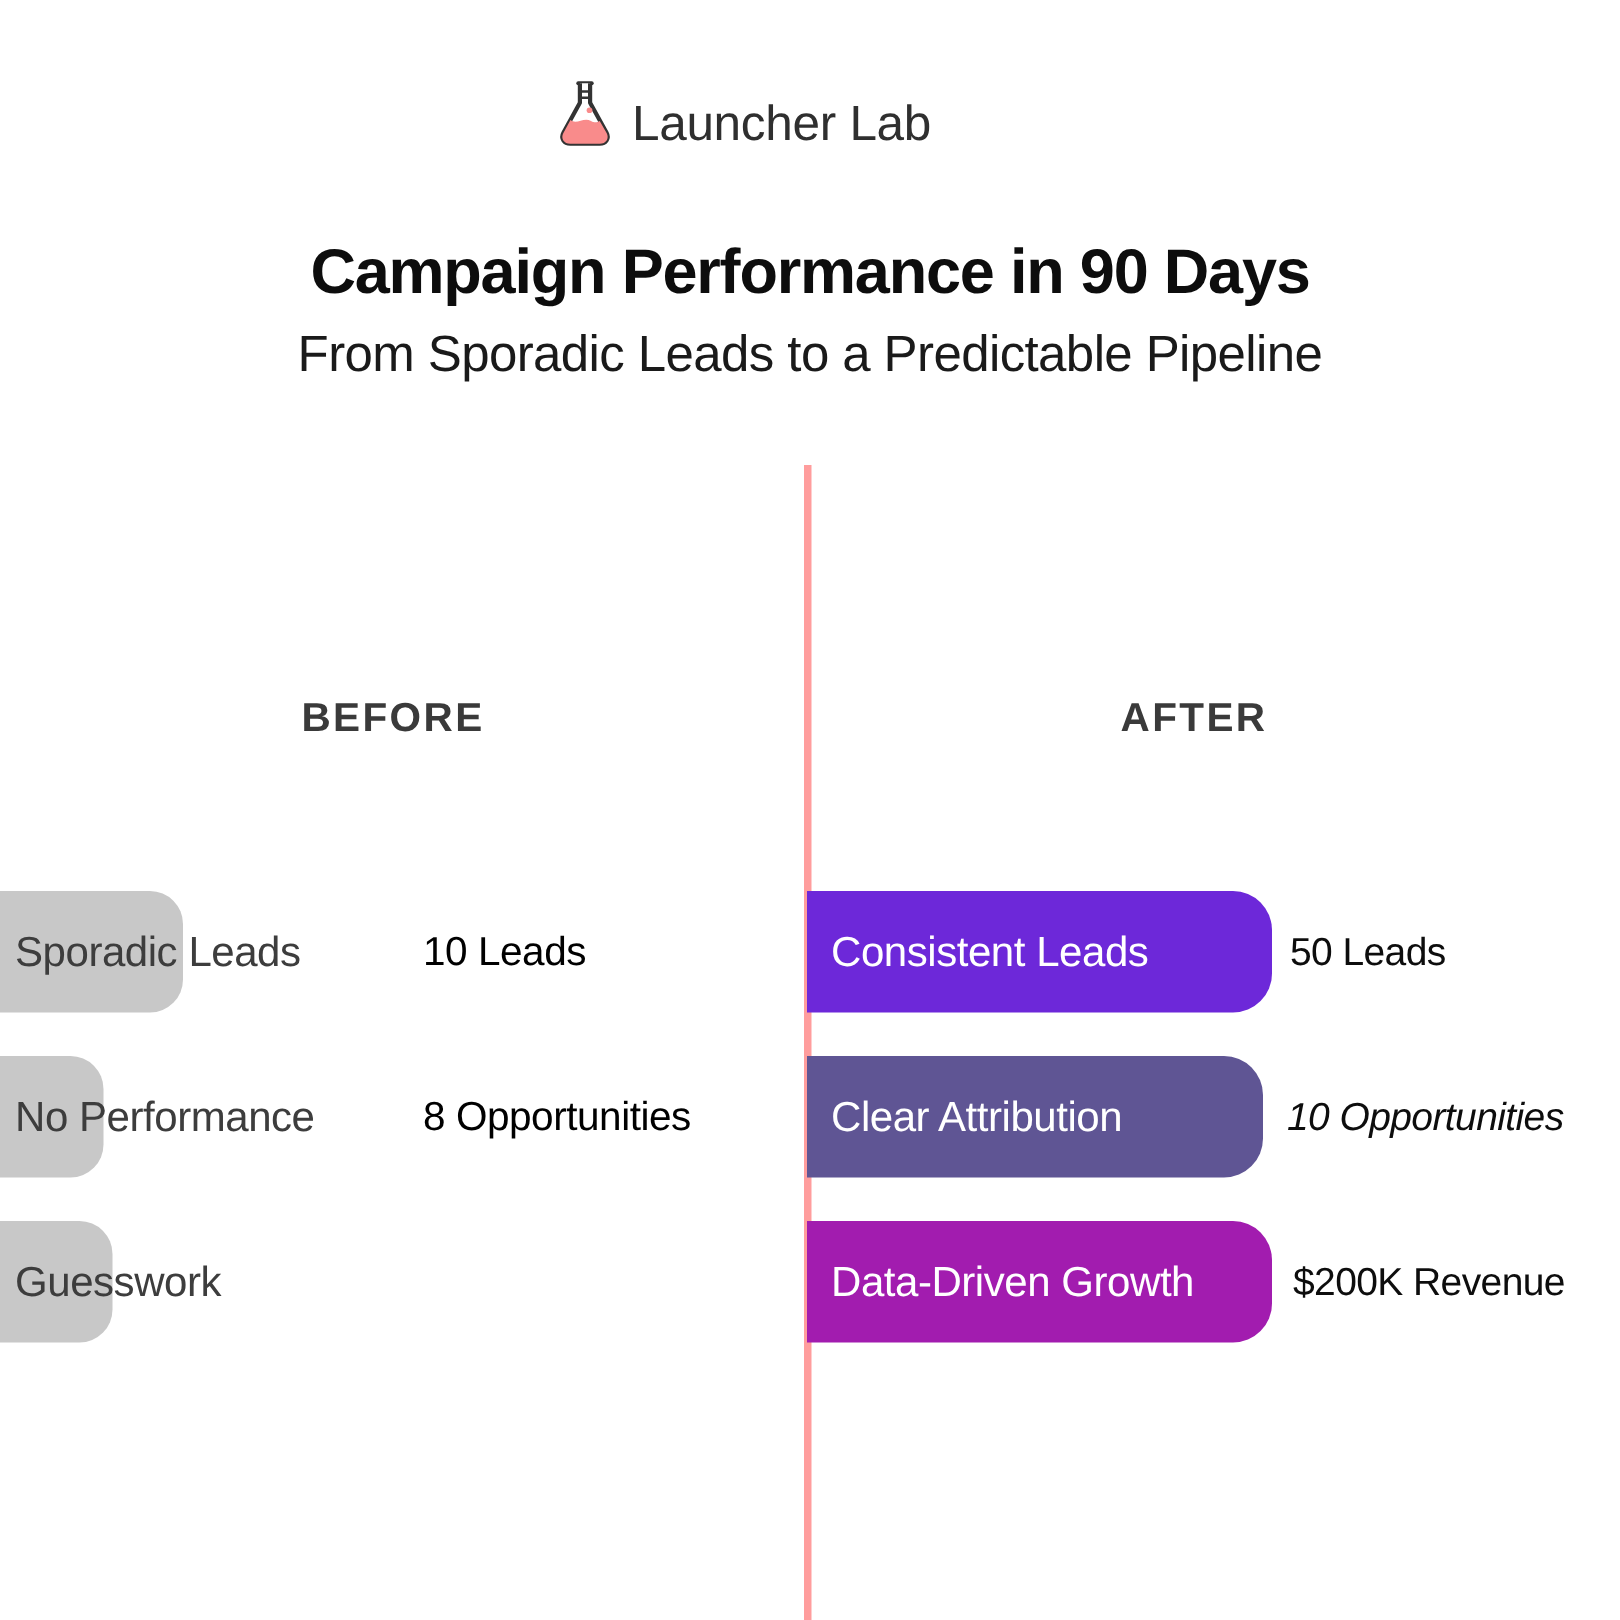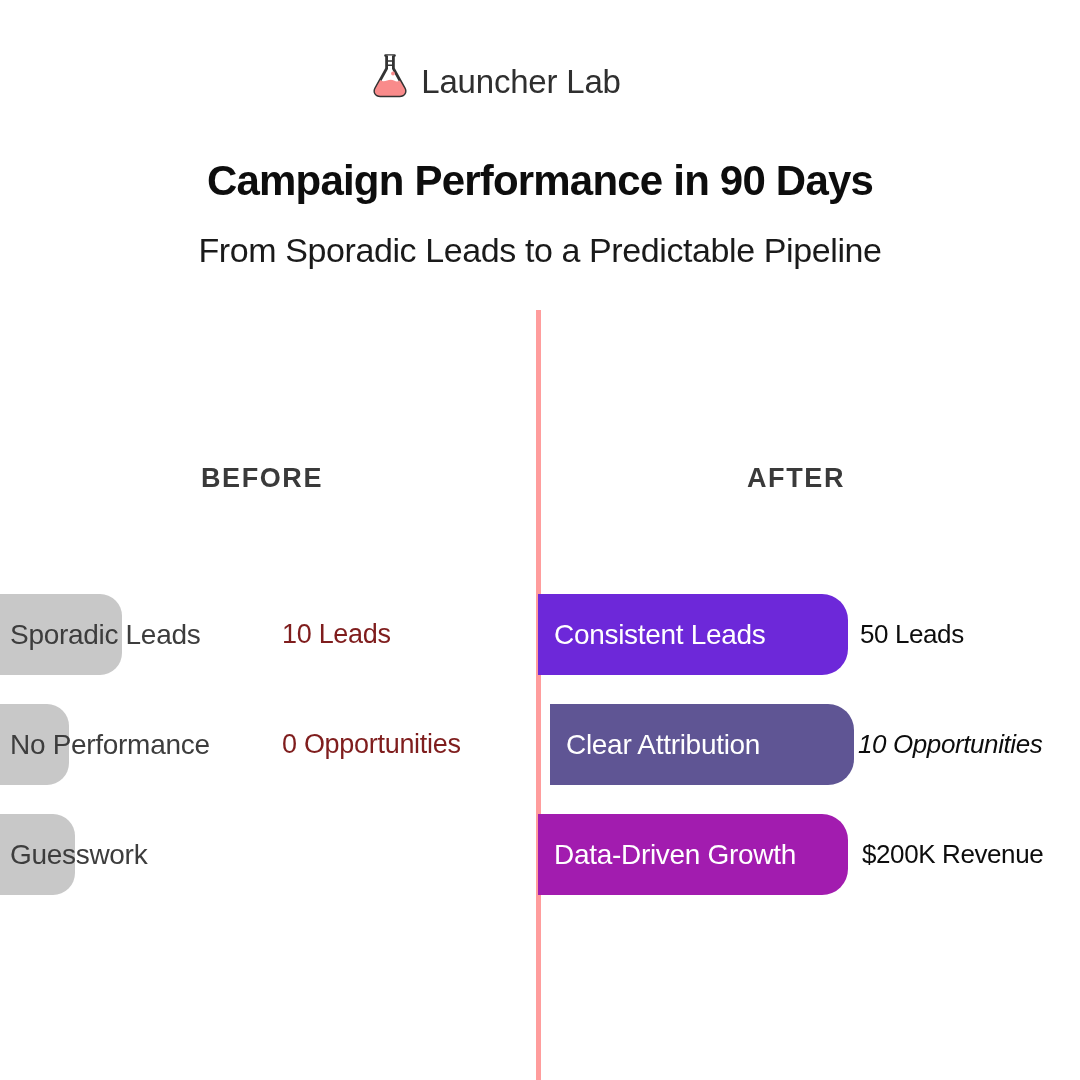--- a/index.html
+++ b/index.html
@@ -58,7 +58,7 @@
     line-height: 1.18;
   }
   .headline-subtitle {
-    margin-top: 24px;
+    margin-top: 10px;
     font-size: 34px;
     font-weight: 400;
     letter-spacing: -0.4px;

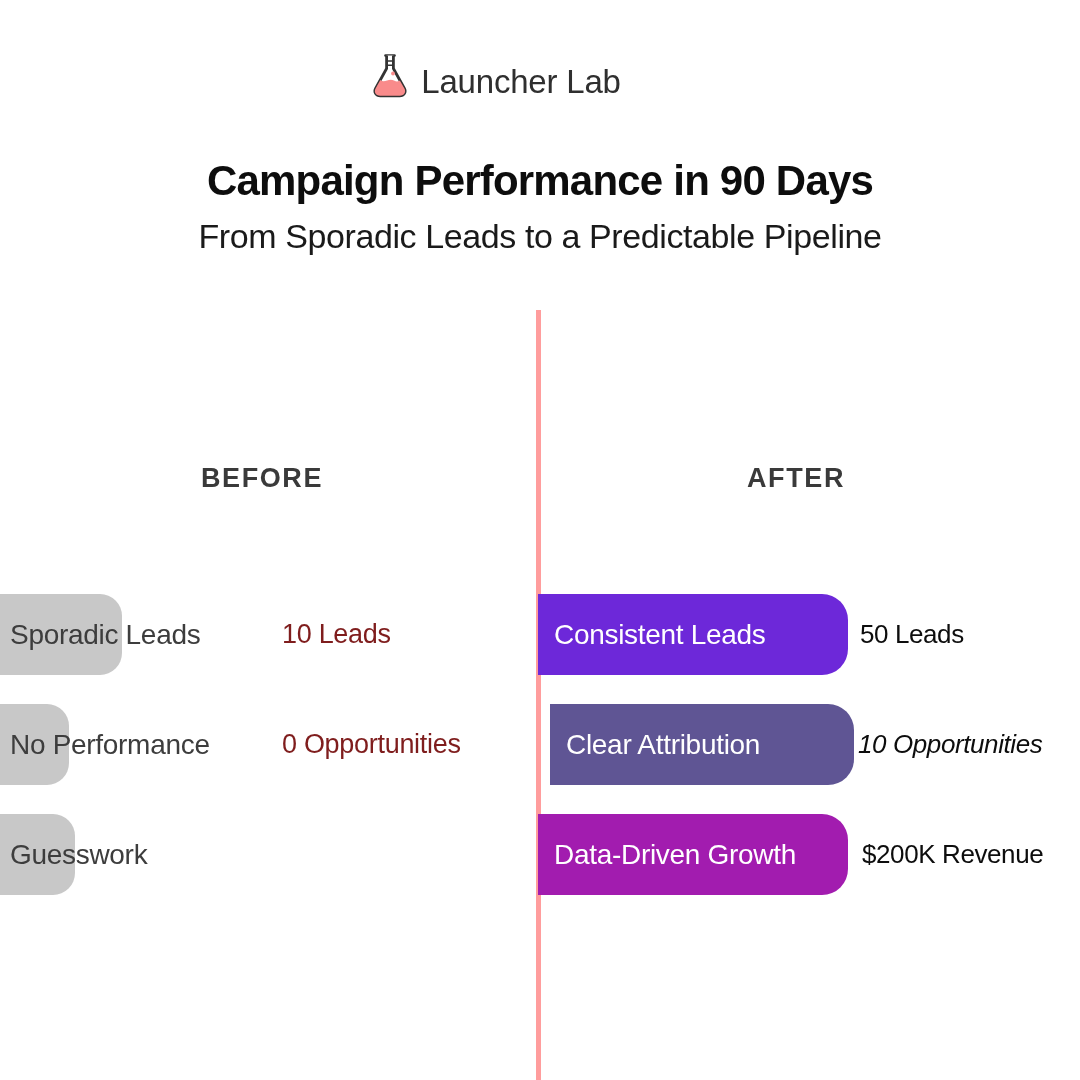--- a/index.html
+++ b/index.html
@@ -133,7 +133,7 @@
     font-size: 27px;
     font-weight: 400;
     letter-spacing: -0.3px;
-    color: #7f1d1d;
+    color: #000000;
     white-space: nowrap;
   }
 

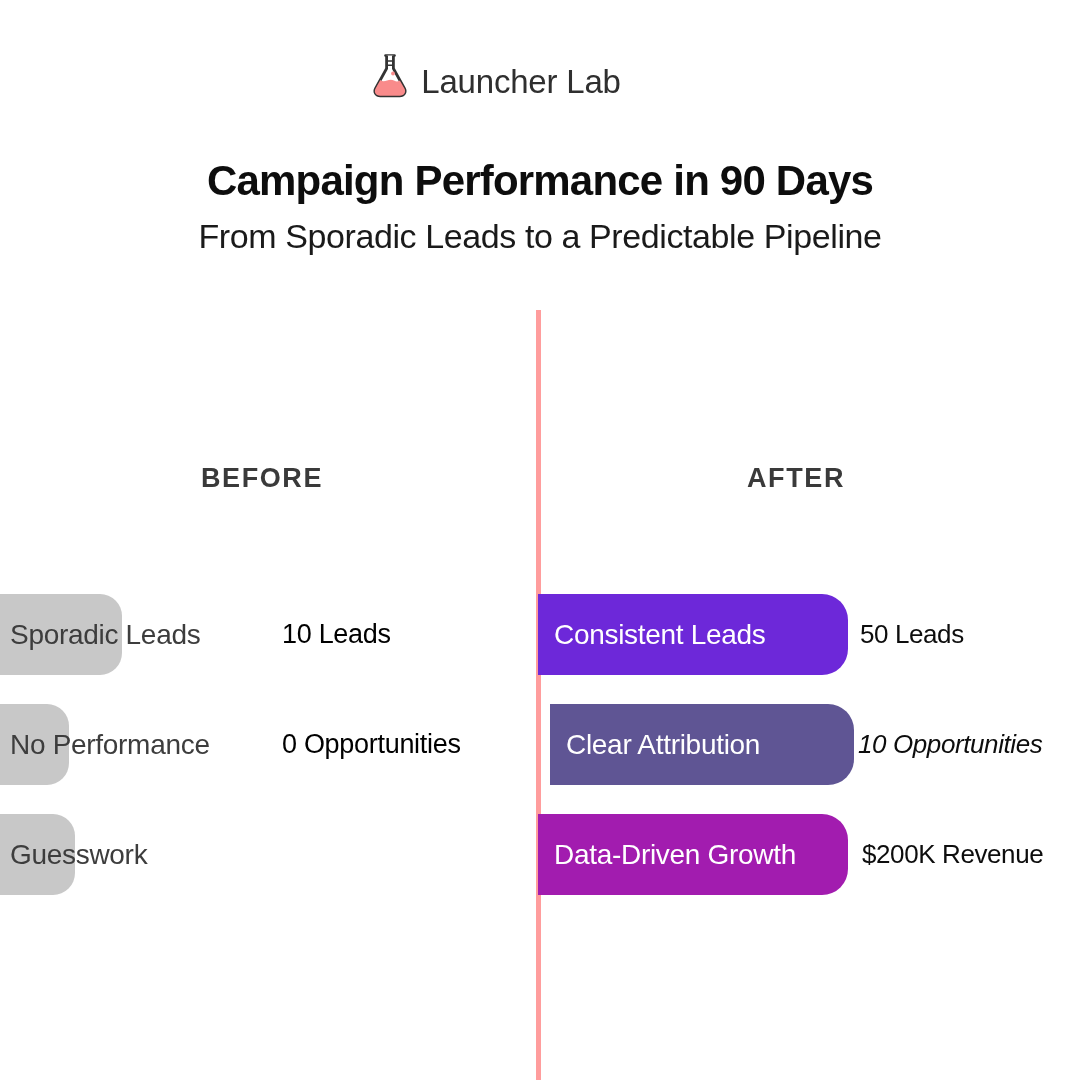--- a/index.html
+++ b/index.html
@@ -211,7 +211,7 @@
   <div class="row">
     <div class="before-bar" style="width: 99px; background: rgb(200, 200, 200);"></div>
     <div class="before-label">No Performance</div>
-    <div class="before-value">0 Opportunities</div>
+    <div class="before-value">8 Opportunities</div>
     <div class="after-bar" style="width: 304px; background: rgb(95, 85, 148); margin-left: 12px;">
       <span class="after-label">Clear Attribution</span>
     </div>

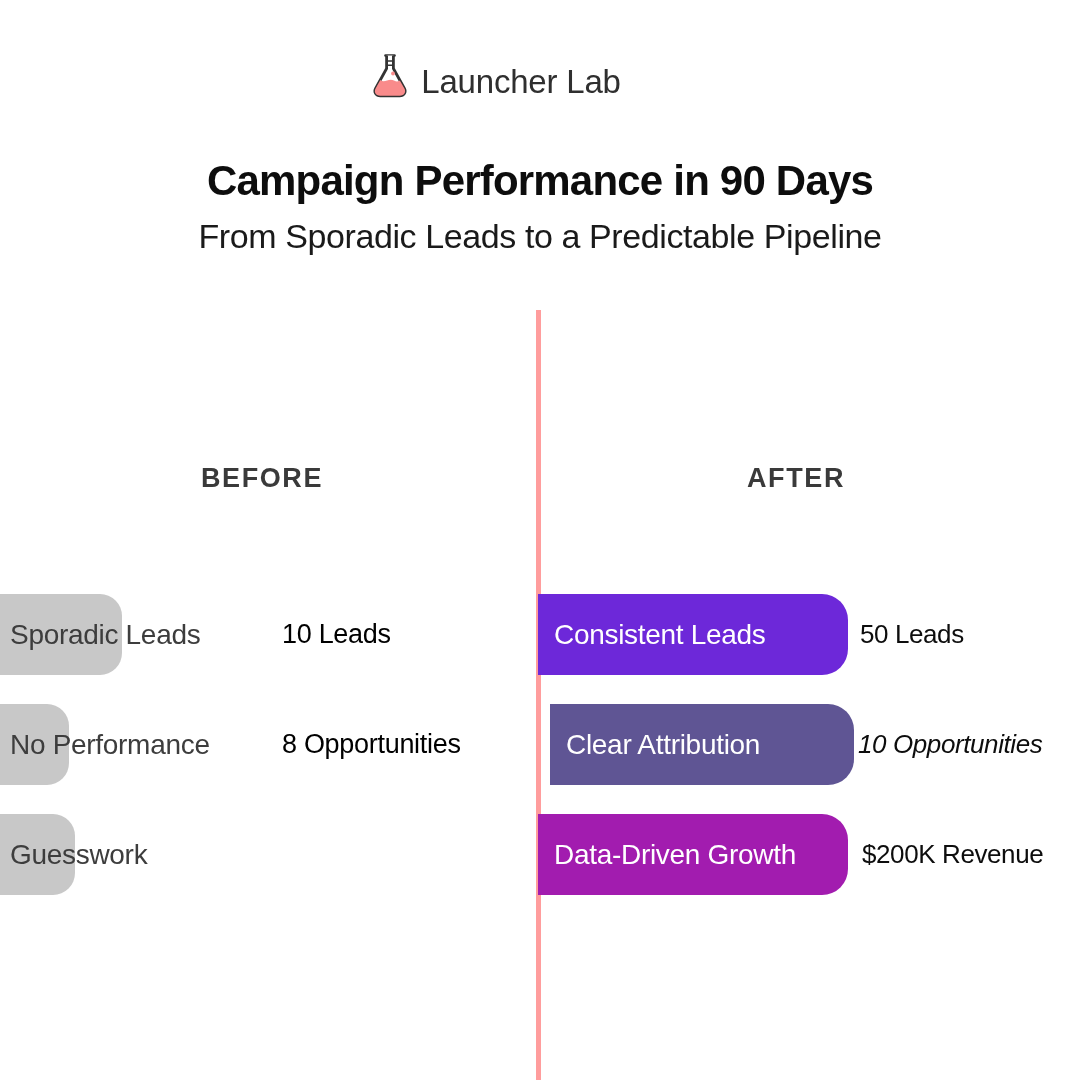--- a/index.html
+++ b/index.html
@@ -212,7 +212,7 @@
     <div class="before-bar" style="width: 99px; background: rgb(200, 200, 200);"></div>
     <div class="before-label">No Performance</div>
     <div class="before-value">8 Opportunities</div>
-    <div class="after-bar" style="width: 304px; background: rgb(95, 85, 148); margin-left: 12px;">
+    <div class="after-bar" style="width: 304px; background: rgb(95, 85, 148);">
       <span class="after-label">Clear Attribution</span>
     </div>
     <div class="after-value" style="left: 858px; font-style: italic;">10 Opportunities</div>

